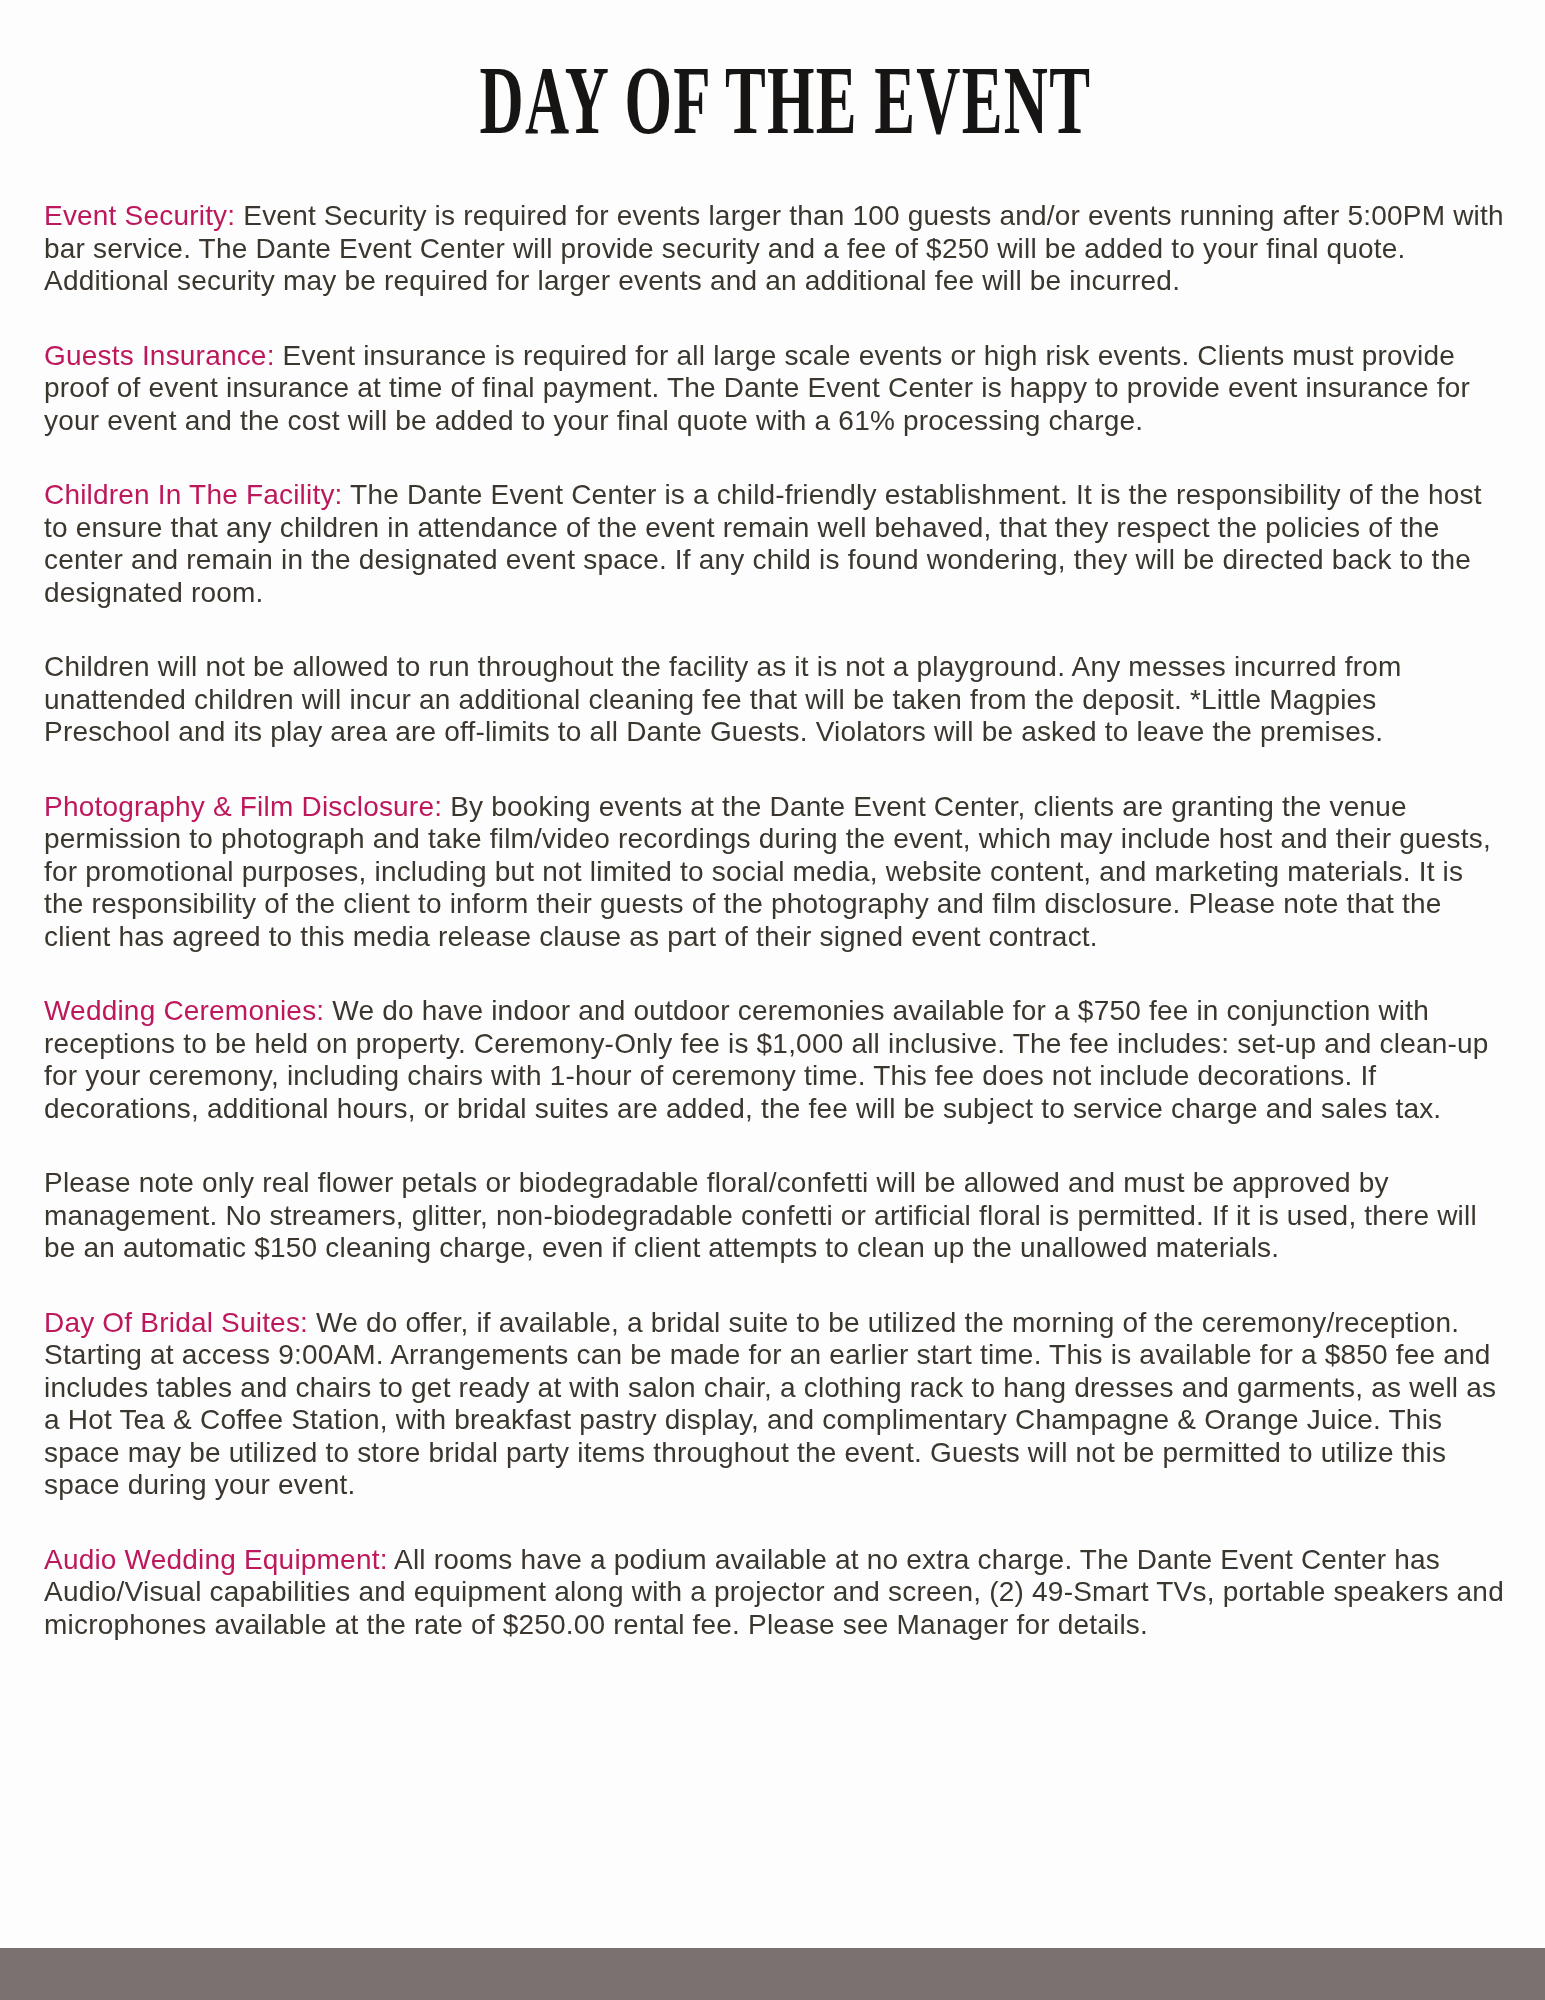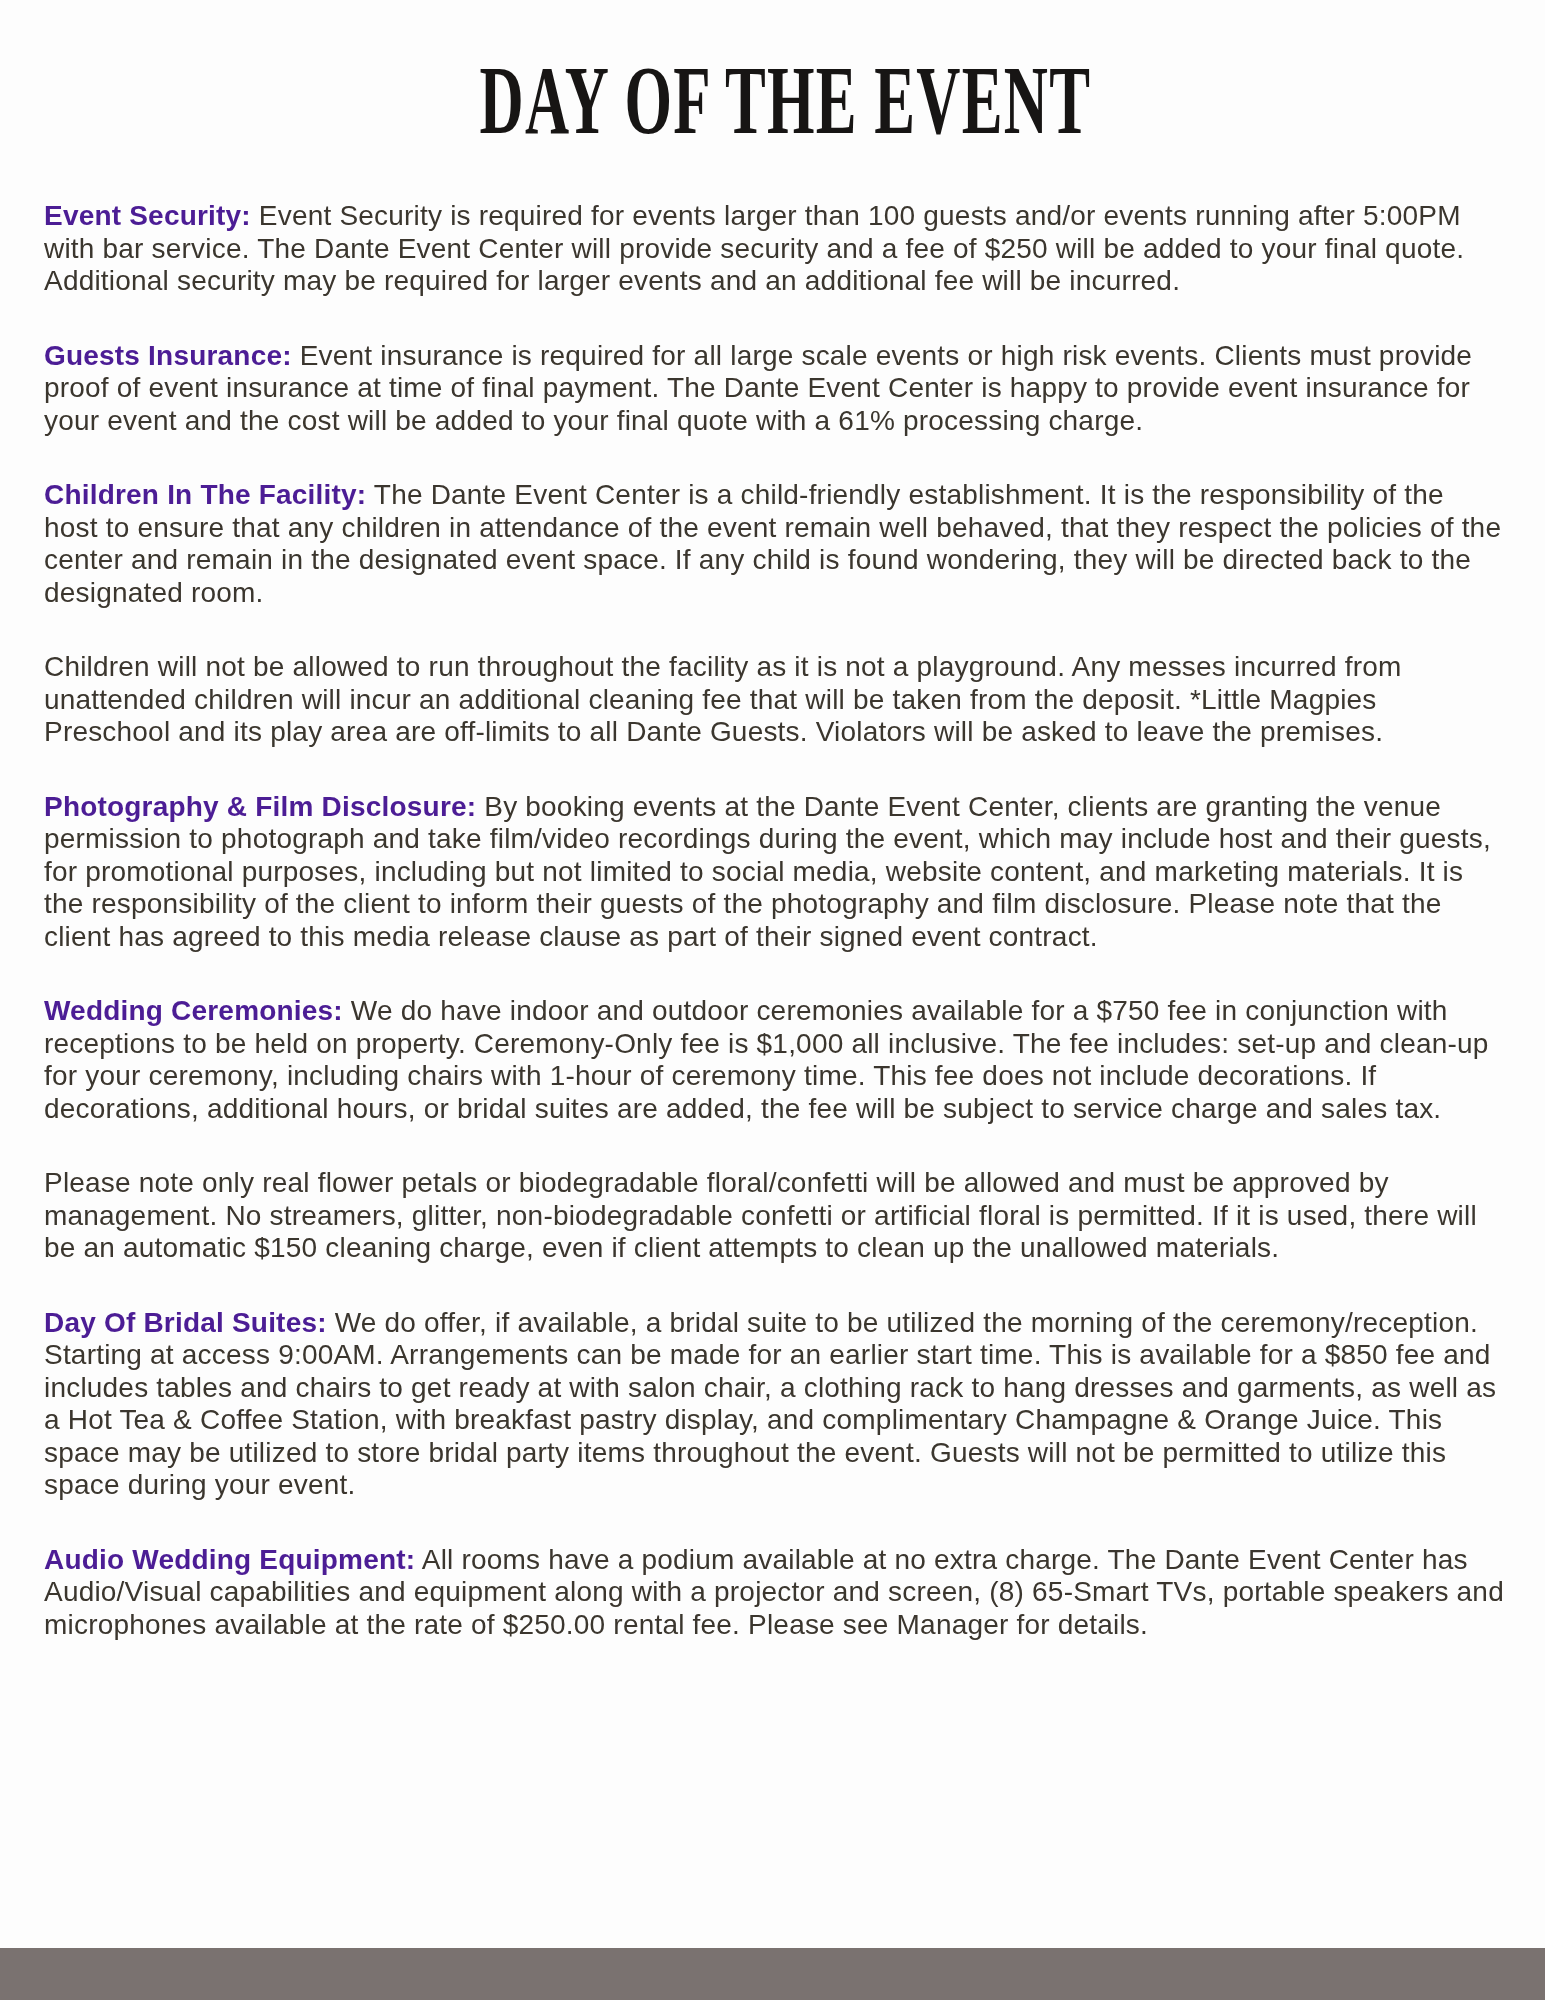--- a/index.html
+++ b/index.html
@@ -50,8 +50,8 @@
     margin: 0 0 42px 0;
   }
   .content strong {
-    font-weight: 700;
-    color: #4c1d95;
+    font-weight: 400;
+    color: #be185d;
   }
   .footer-bar {
     position: absolute;

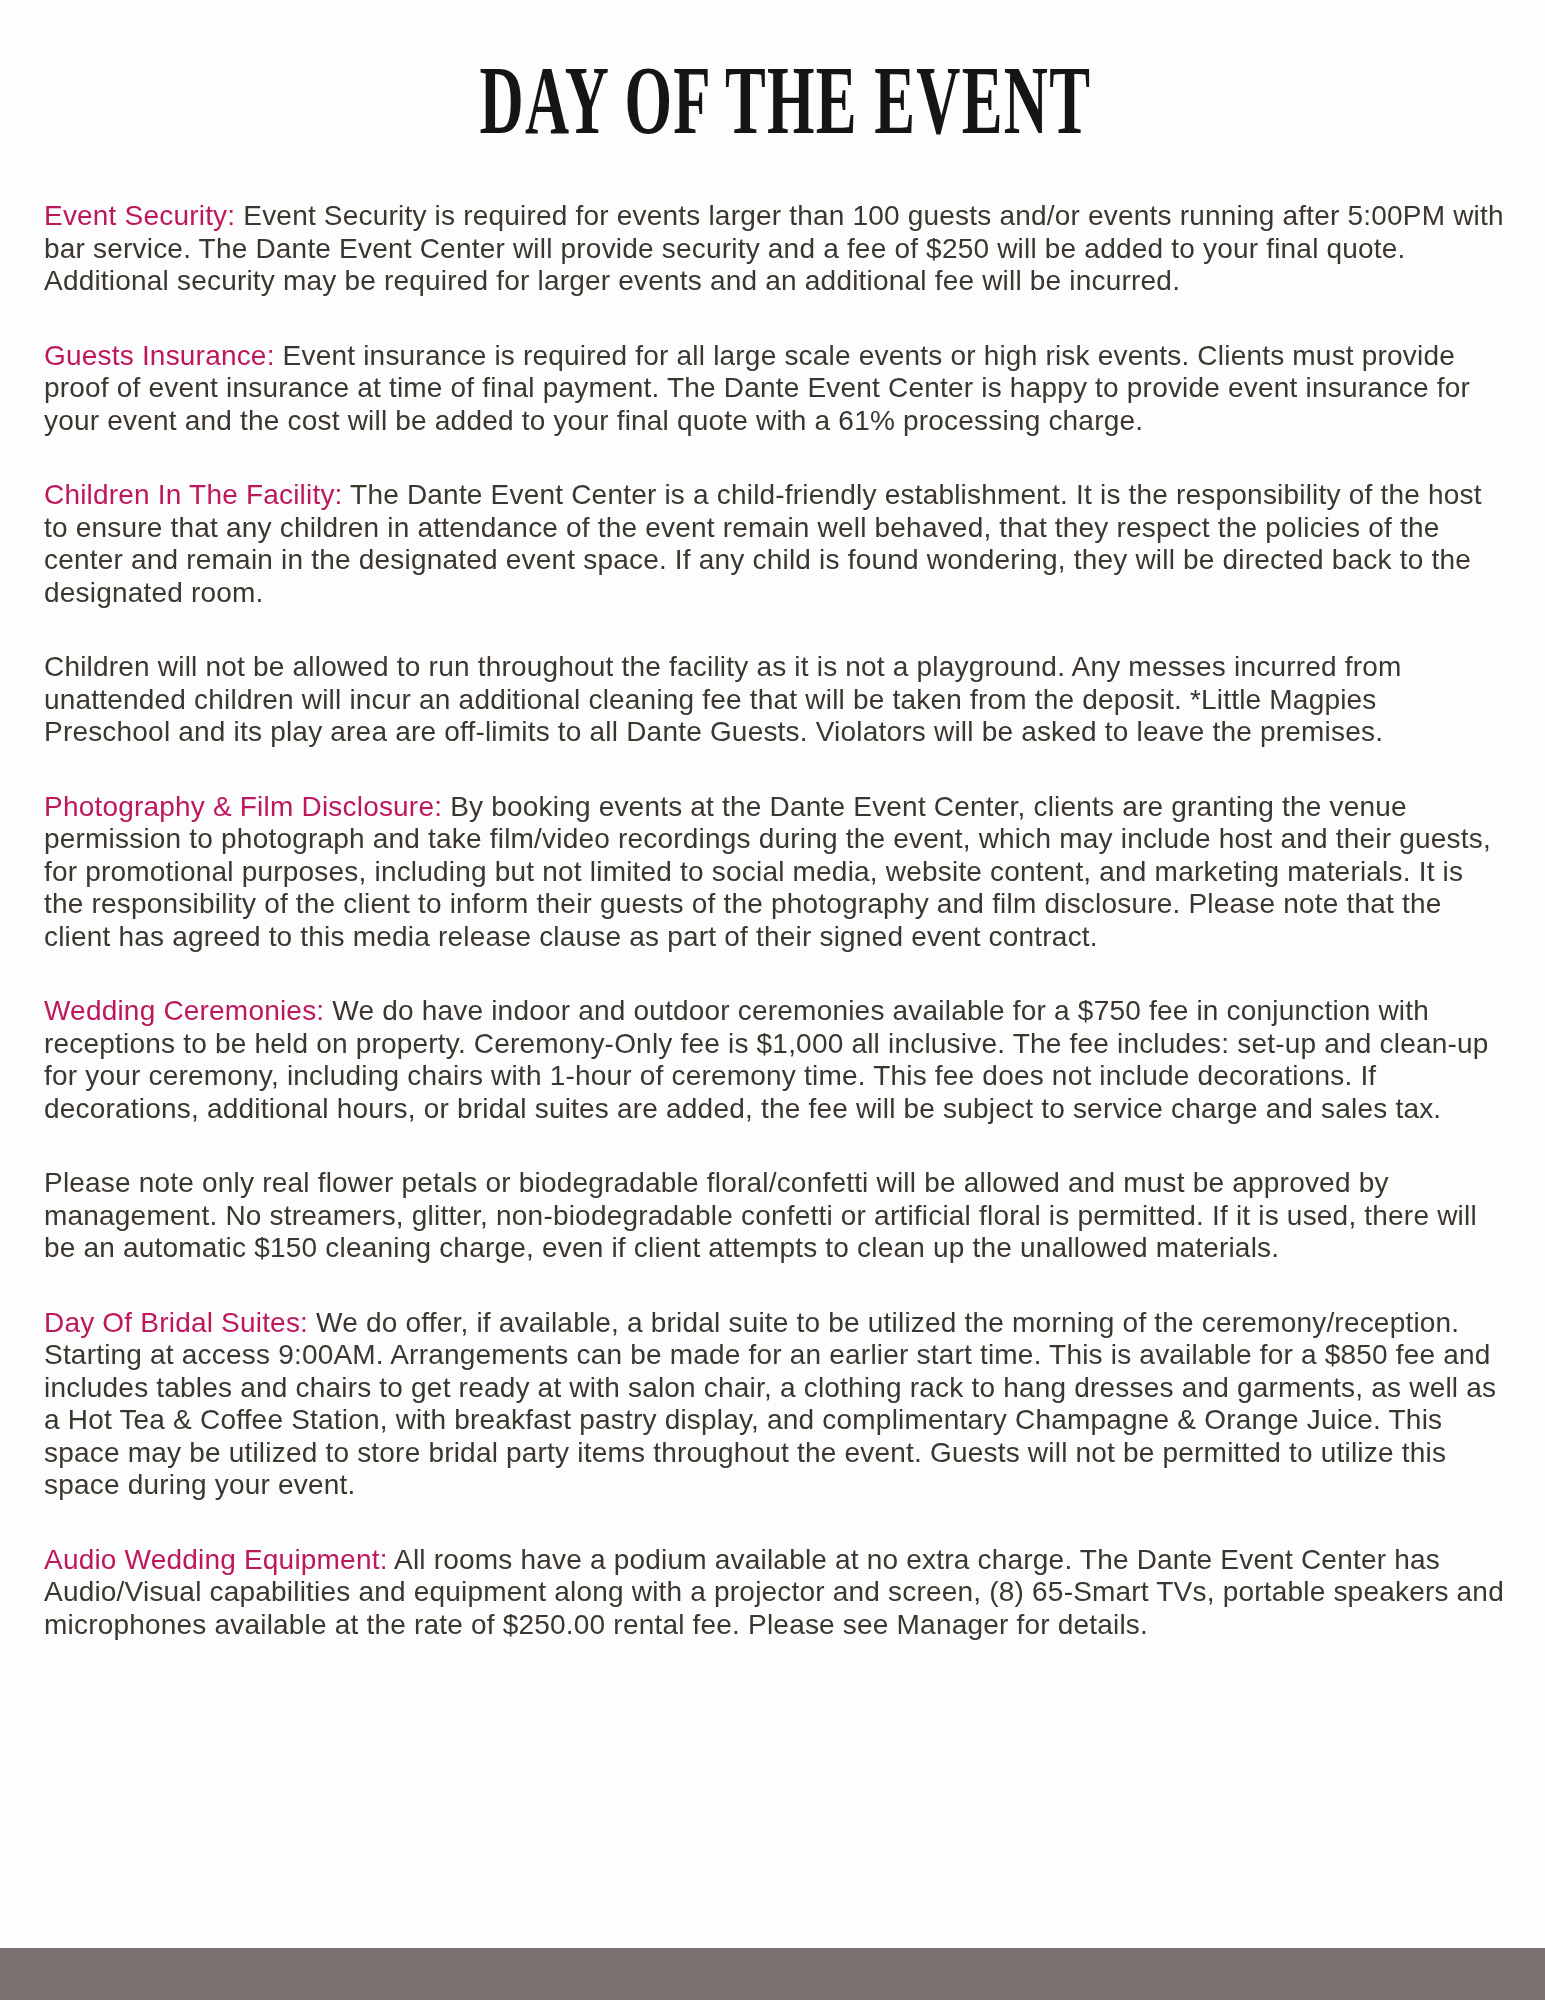--- a/index.html
+++ b/index.html
@@ -88,7 +88,7 @@
 
     <p><strong>Day Of Bridal Suites:</strong><span> We do offer, if available, a bridal suite to be utilized the morning of the ceremony/reception. Starting at access 9:00AM. Arrangements can be made for an earlier start time. This is available for a $850 fee and includes tables and chairs to get ready at with salon chair, a clothing rack to hang dresses and garments, as well as a Hot Tea &amp; Coffee Station, with breakfast pastry display, and complimentary Champagne &amp; Orange Juice. This space may be utilized to store bridal party items throughout the event. Guests will not be permitted to utilize this space during your event.</span></p>
 
-    <p><strong>Audio Wedding Equipment:</strong><span> All rooms have a podium available at no extra charge. The Dante Event Center has Audio/Visual capabilities and equipment along with a projector and screen, (8) 65-Smart TVs, portable speakers and microphones available at the rate of $250.00 rental fee. Please see Manager for details.</span></p>
+    <p><strong>Audio Wedding Equipment:</strong><span> All rooms have a podium available at no extra charge. The Dante Event Center has Audio/Visual capabilities and equipment along with a projector and screen, (2) 49-Smart TVs, portable speakers and microphones available at the rate of $250.00 rental fee. Please see Manager for details.</span></p>
   </div>
 
   <div class="footer-bar"></div>

